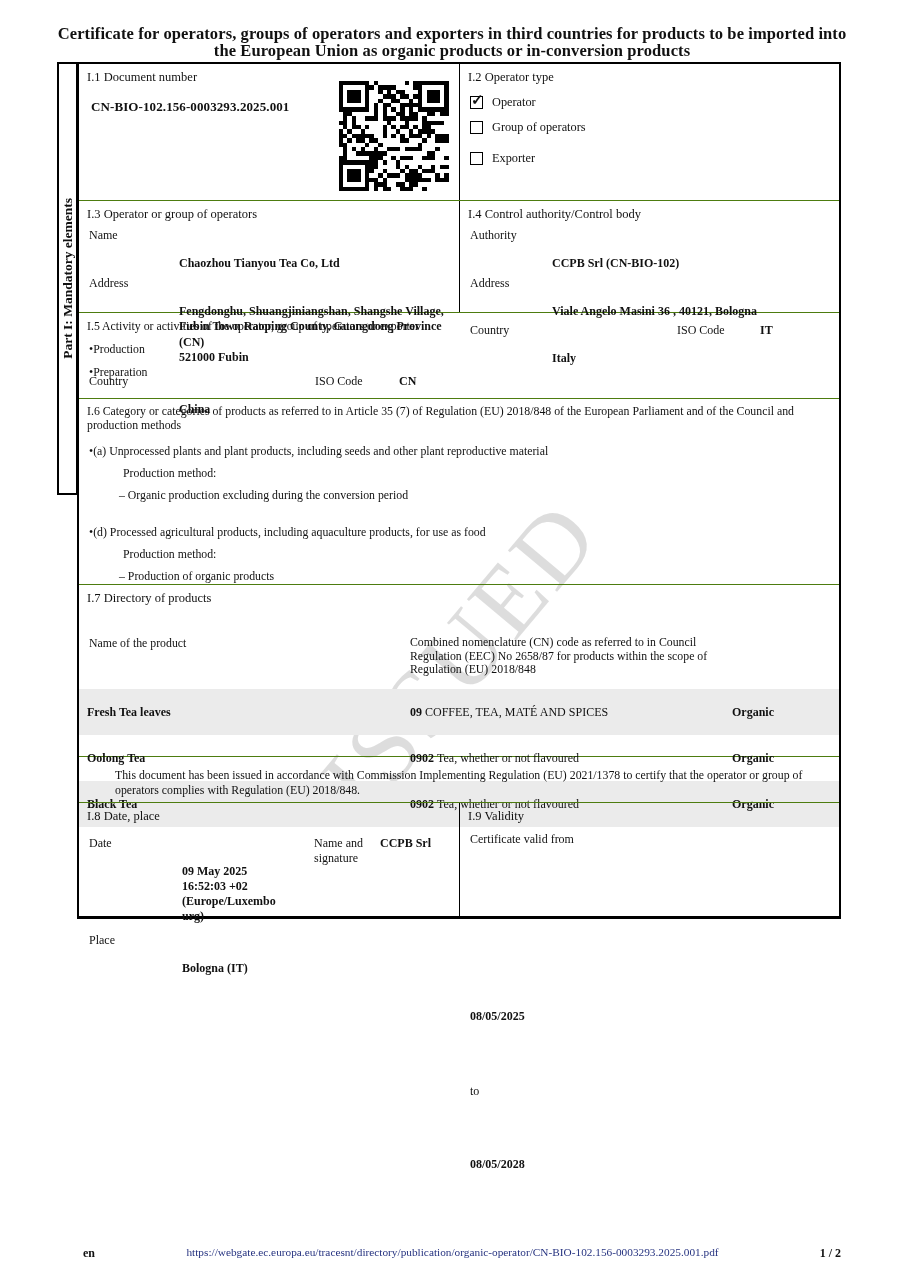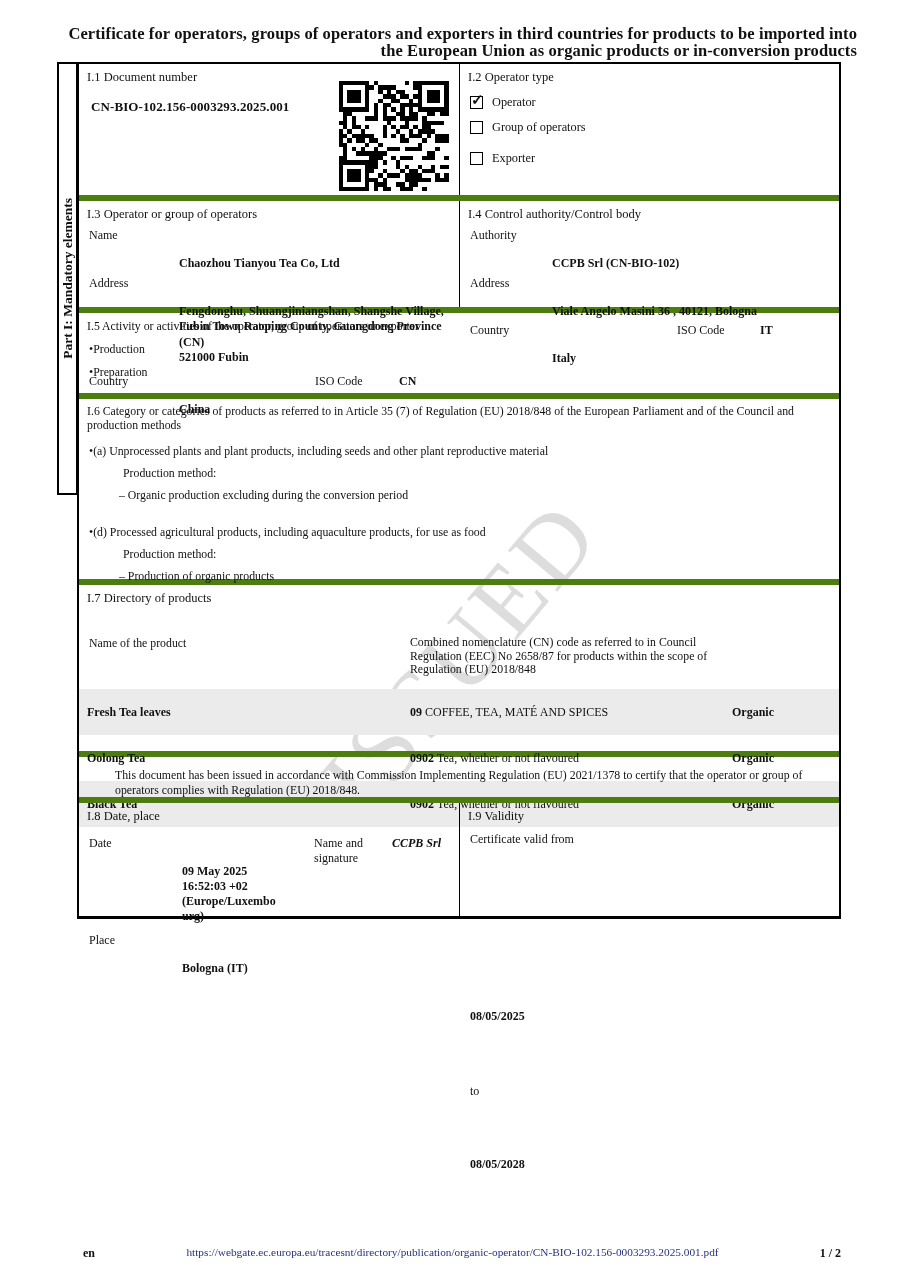--- a/index.html
+++ b/index.html
@@ -7,7 +7,7 @@
   body{ background:#fff; font-family:"Liberation Serif", serif; color:var(--ink); }
   .page{ position:relative; width:905px; height:1280px; background:#fff; overflow:hidden; }
 
-  .title{ position:absolute; top:26px; left:47px; width:810px; text-align:right;
+  .title{ position:absolute; top:26px; left:47px; width:810px; text-align:center;
           font-size:16.5px; font-weight:bold; line-height:1.0; letter-spacing:.1px; }
 
   

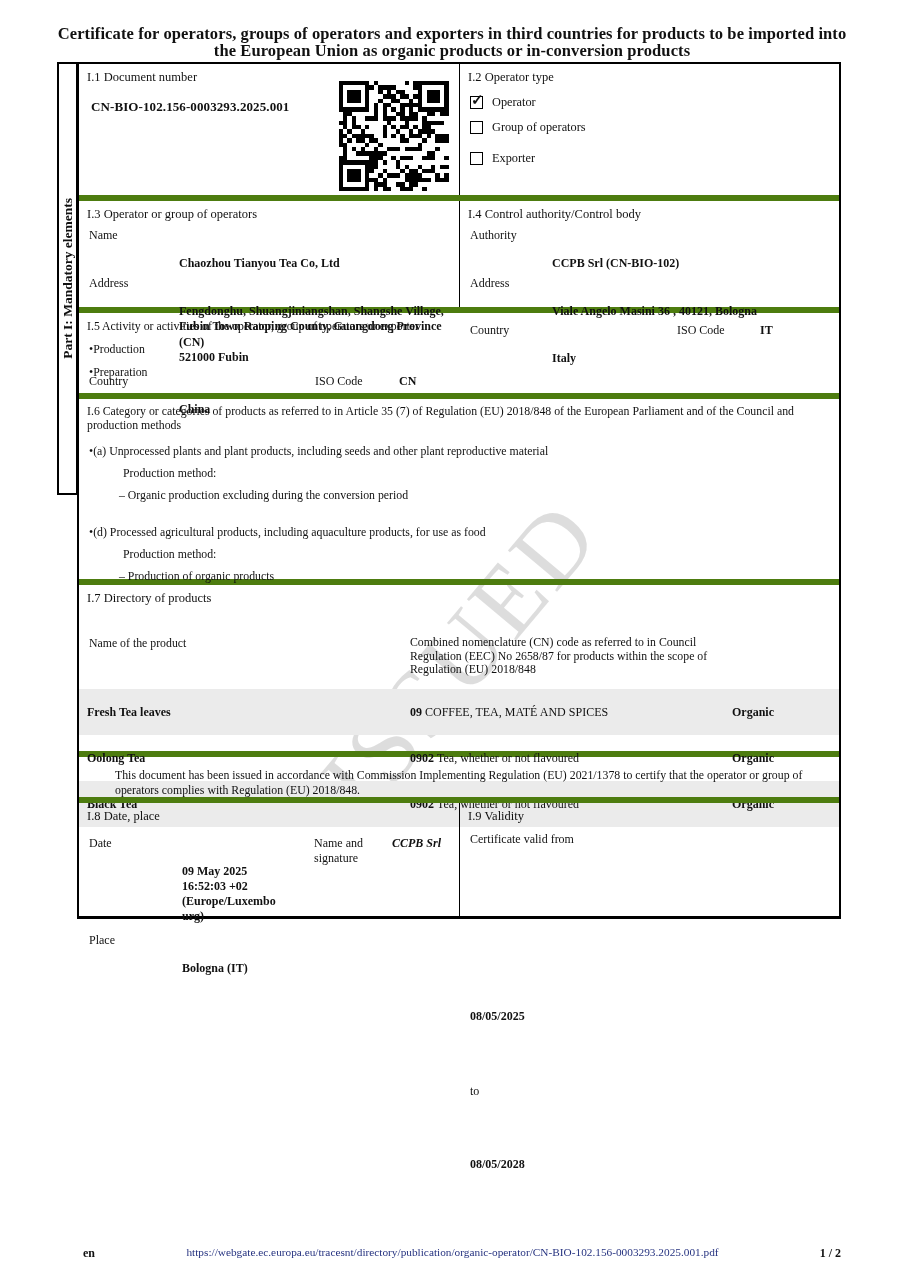--- a/index.html
+++ b/index.html
@@ -25,7 +25,7 @@
   
   .maintable{ position:absolute; left:77px; top:62px; width:764px;
               border:2px solid #000; border-bottom-width:3px; background:transparent; z-index:2; }
-  .row{ display:flex; border-bottom:6px solid #4d7c0f; position:relative; }
+  .row{ display:flex; border-bottom:1px solid #4d7c0f; position:relative; }
   .row:last-child{ border-bottom:none; }
   .cell{ padding:6px 8px; position:relative; }
   .c-left{ width:381px; border-right:1px solid #000; }

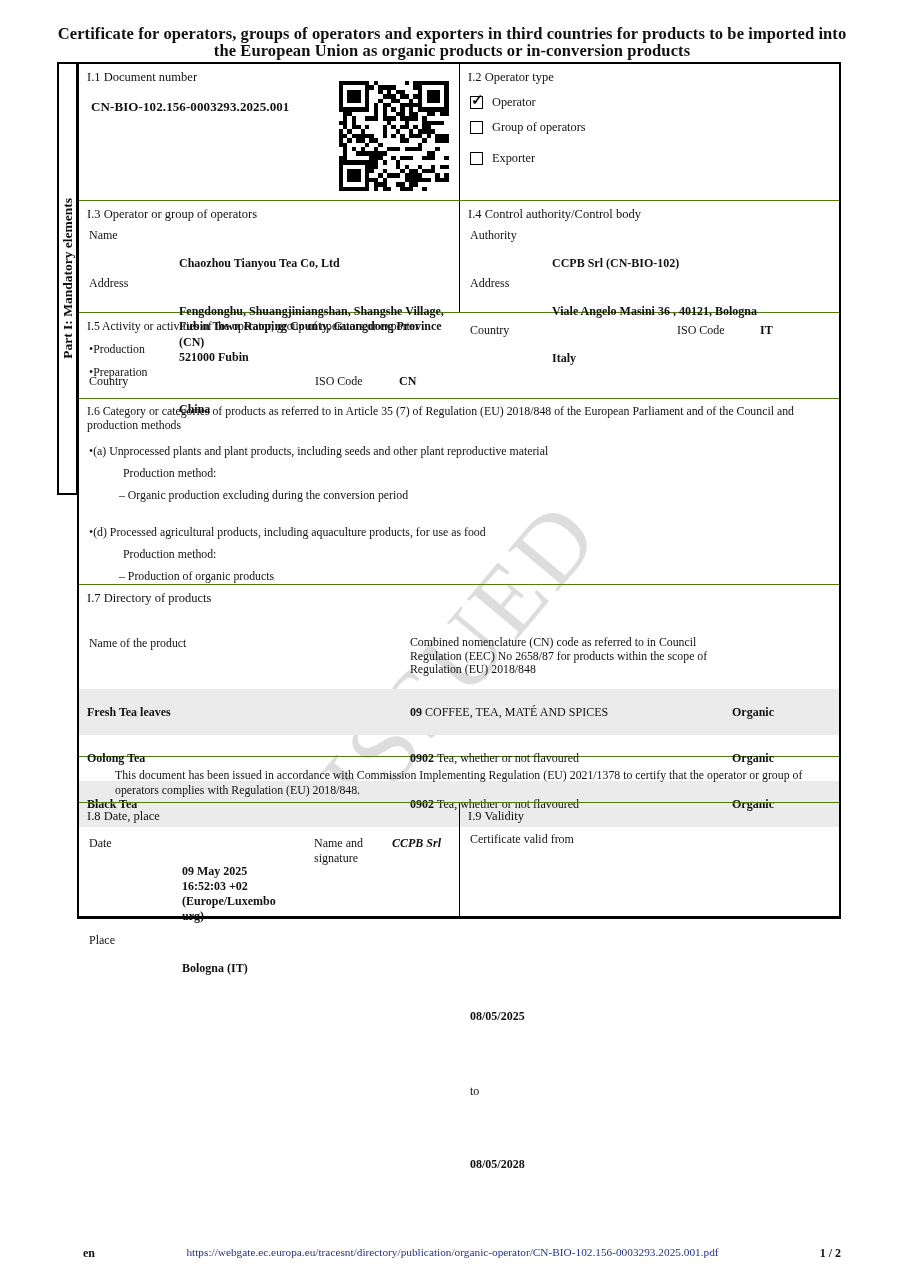--- a/index.html
+++ b/index.html
@@ -89,7 +89,7 @@
   .i8 .date-row{ margin-top:12px; }
   .i8 .v-date{ width:95px; font-weight:bold; overflow-wrap:anywhere; line-height:1.25; }
   .i8 .k2{ flex:0 0 62px; margin-left:37px; line-height:1.25; }
-  .i8 .v2{ font-weight:bold; margin-left:16px;font-style:italic; }
+  .i8 .v2{ font-weight:bold; margin-left:4px; }
   .i8 .place-row{ margin-top:9px; }
   .i9 .kv .k{ flex:0 0 149px; }
   .i9 .v{ flex:0 0 75px; font-weight:bold; }

